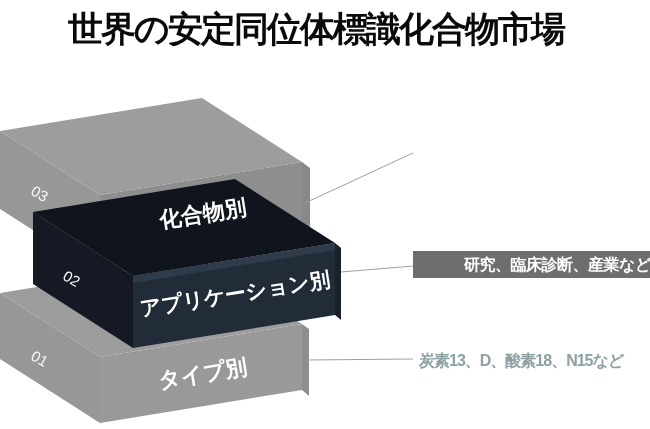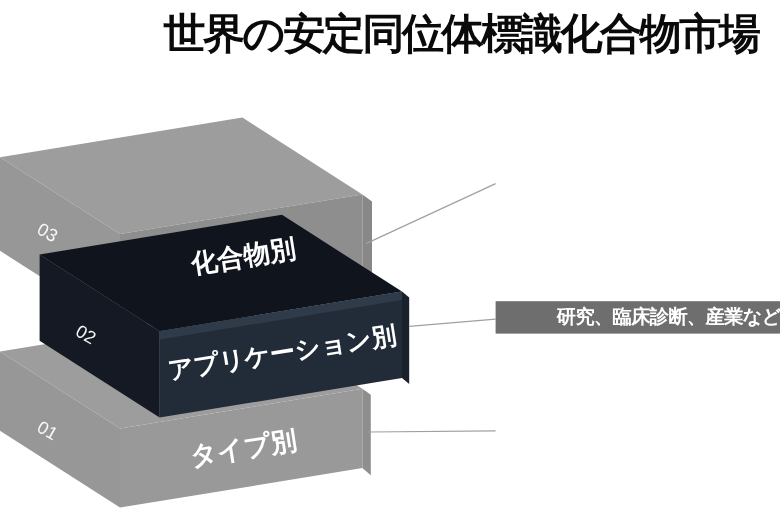--- a/index.html
+++ b/index.html
@@ -9,7 +9,7 @@
   }
   .title{
     position:absolute;left:0;top:6px;width:632px;height:46px;
-    text-align:right;font-size:35px;font-weight:bold;letter-spacing:-2px;
+    text-align:center;font-size:35px;font-weight:bold;letter-spacing:-2px;
     color:#0a0a0a;line-height:46px;white-space:nowrap;
   }
   .diagram-svg{position:absolute;left:0;top:0;}

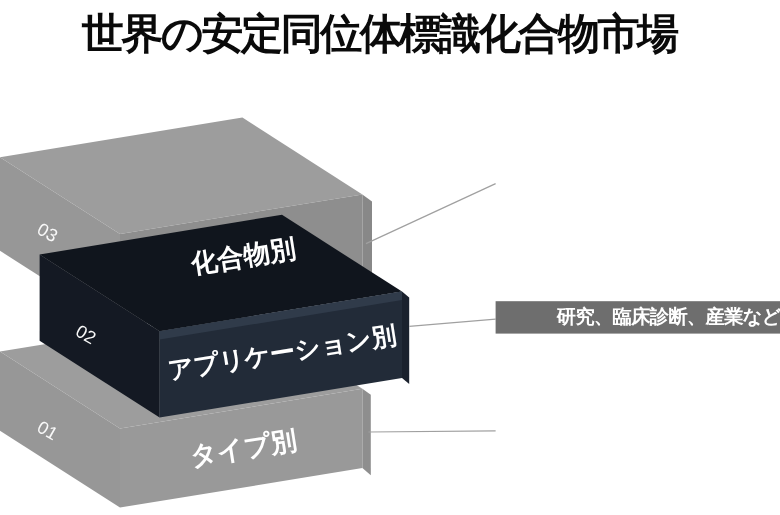--- a/index.html
+++ b/index.html
@@ -77,6 +77,7 @@
     <span>研究、臨床診断、産業など</span>
   </div>
 
+  <div class="ann ann-type">炭素13、D、酸素18、N15など</div>
 
 </div>
 

